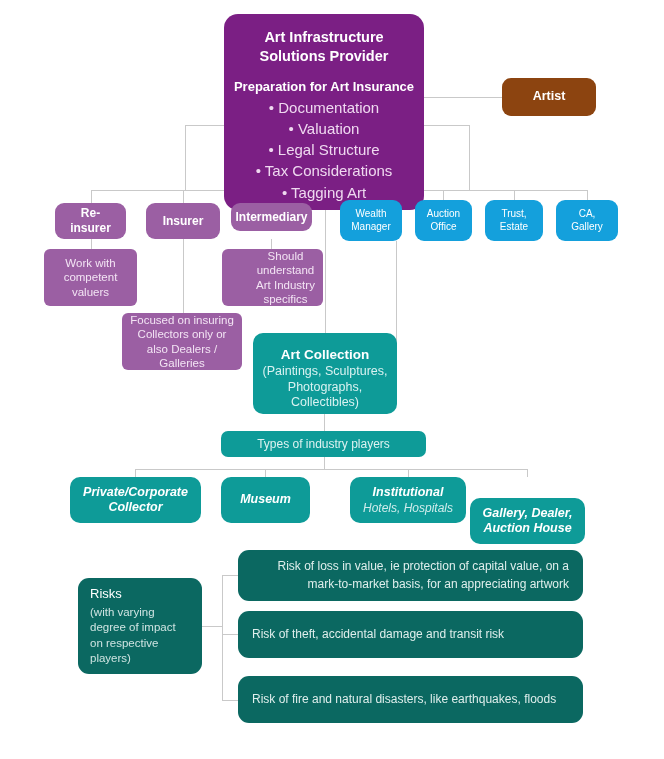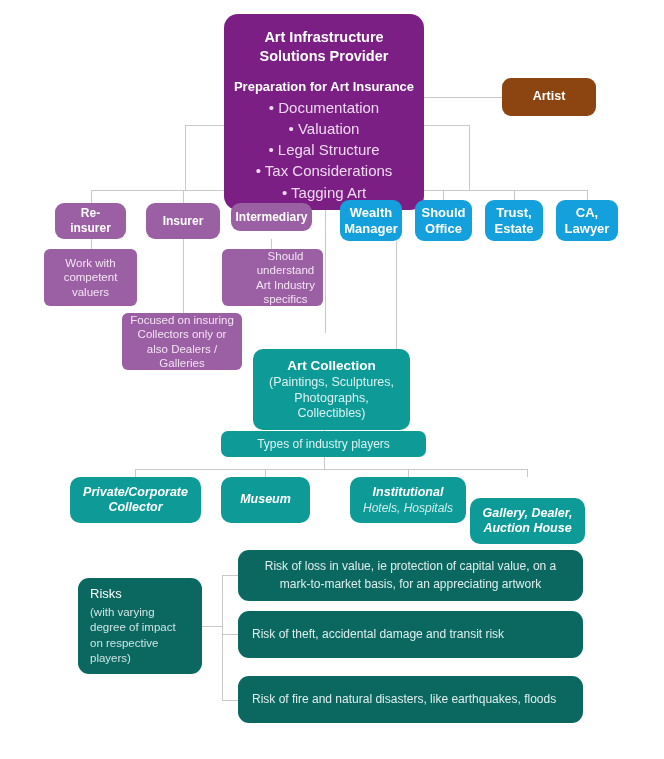--- a/index.html
+++ b/index.html
@@ -67,7 +67,7 @@
   .n-focused  { left: 122px; top: 313px; width: 120px; height: 57px; }
 
   
-  .blue { background: #14A0DC; font-size: 13px; font-weight: bold; border-radius: 9px; }
+  .blue { background: #14A0DC; font-size: 10px; font-weight: normal; border-radius: 9px; }
   .b-wealth { left: 340px; top: 200px; width: 62px; height: 41px; }
   .b-family { left: 415px; top: 200px; width: 57px; height: 41px; }
   .b-trust  { left: 485px; top: 200px; width: 58px; height: 41px; }

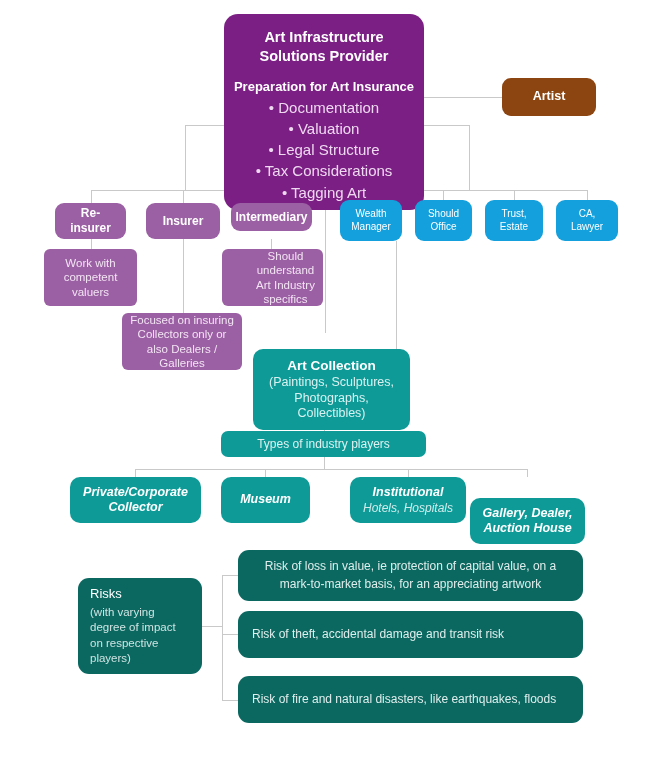--- a/index.html
+++ b/index.html
@@ -198,7 +198,7 @@
     <div>Wealth Manager</div>
   </div>
   <div class="node blue b-family">
-    <div>Should Office</div>
+    <div>Auction Office</div>
   </div>
   <div class="node blue b-trust">
     <div>Trust, Estate</div>

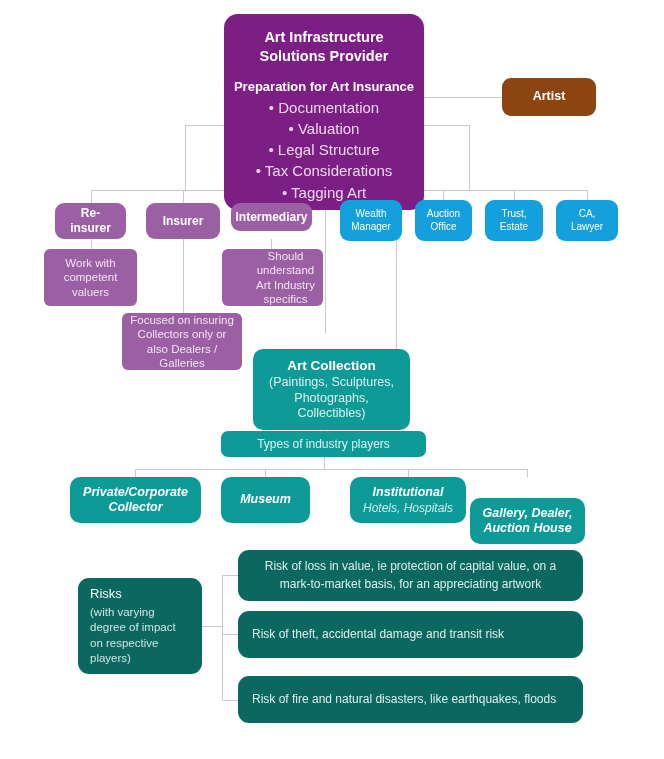--- a/index.html
+++ b/index.html
@@ -204,7 +204,7 @@
     <div>Trust, Estate</div>
   </div>
   <div class="node blue b-ca">
-    <div>CA, Lawyer</div>
+    <div>CA, Gallery</div>
   </div>
 
   <div class="node teal art-collection">

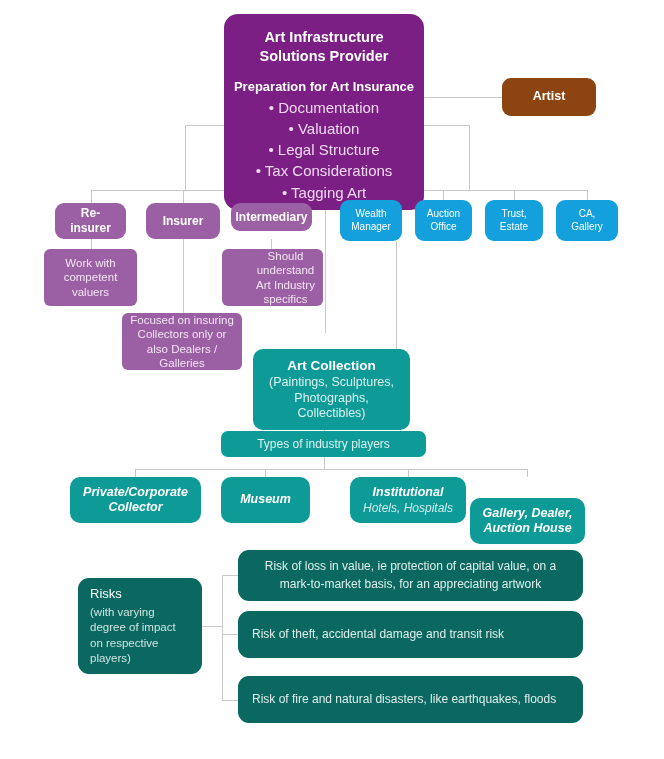--- a/index.html
+++ b/index.html
@@ -76,8 +76,8 @@
   
   .teal { background: #0E9B98; border-radius: 10px; }
   .art-collection {
-    left: 253px; top: 349px; width: 157px; height: 81px;
-    font-size: 12.5px; color: #d9f2f1;
+    left: 253px; top: 333px; width: 144px; height: 81px;
+    font-size: 12.5px; color: #d9f2f1; justify-content: flex-end;
   }
   .art-collection .hd { font-weight: bold; color: #ffffff; font-size: 13.5px; margin-bottom: 1px; }
   .types {

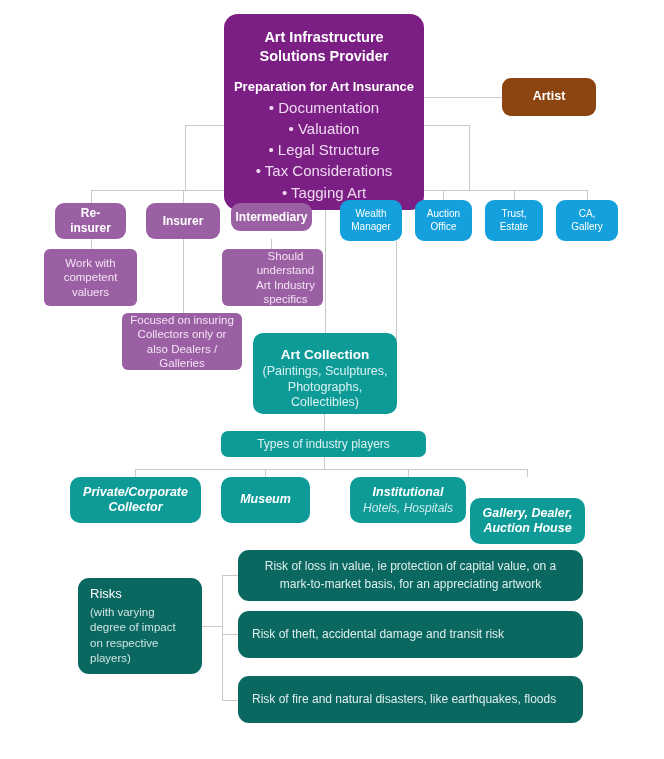--- a/index.html
+++ b/index.html
@@ -104,7 +104,7 @@
   .risks .hd { font-weight: normal; color: #ffffff; font-size: 13px; margin-bottom: 2px; }
 
   .risk-item {
-    align-items: flex-start; text-align: center; padding: 8px 14px;
+    align-items: flex-start; text-align: right; padding: 8px 14px;
     font-size: 12px; color: #dfeeec; line-height: 1.42;
     left: 238px; width: 345px;
   }

